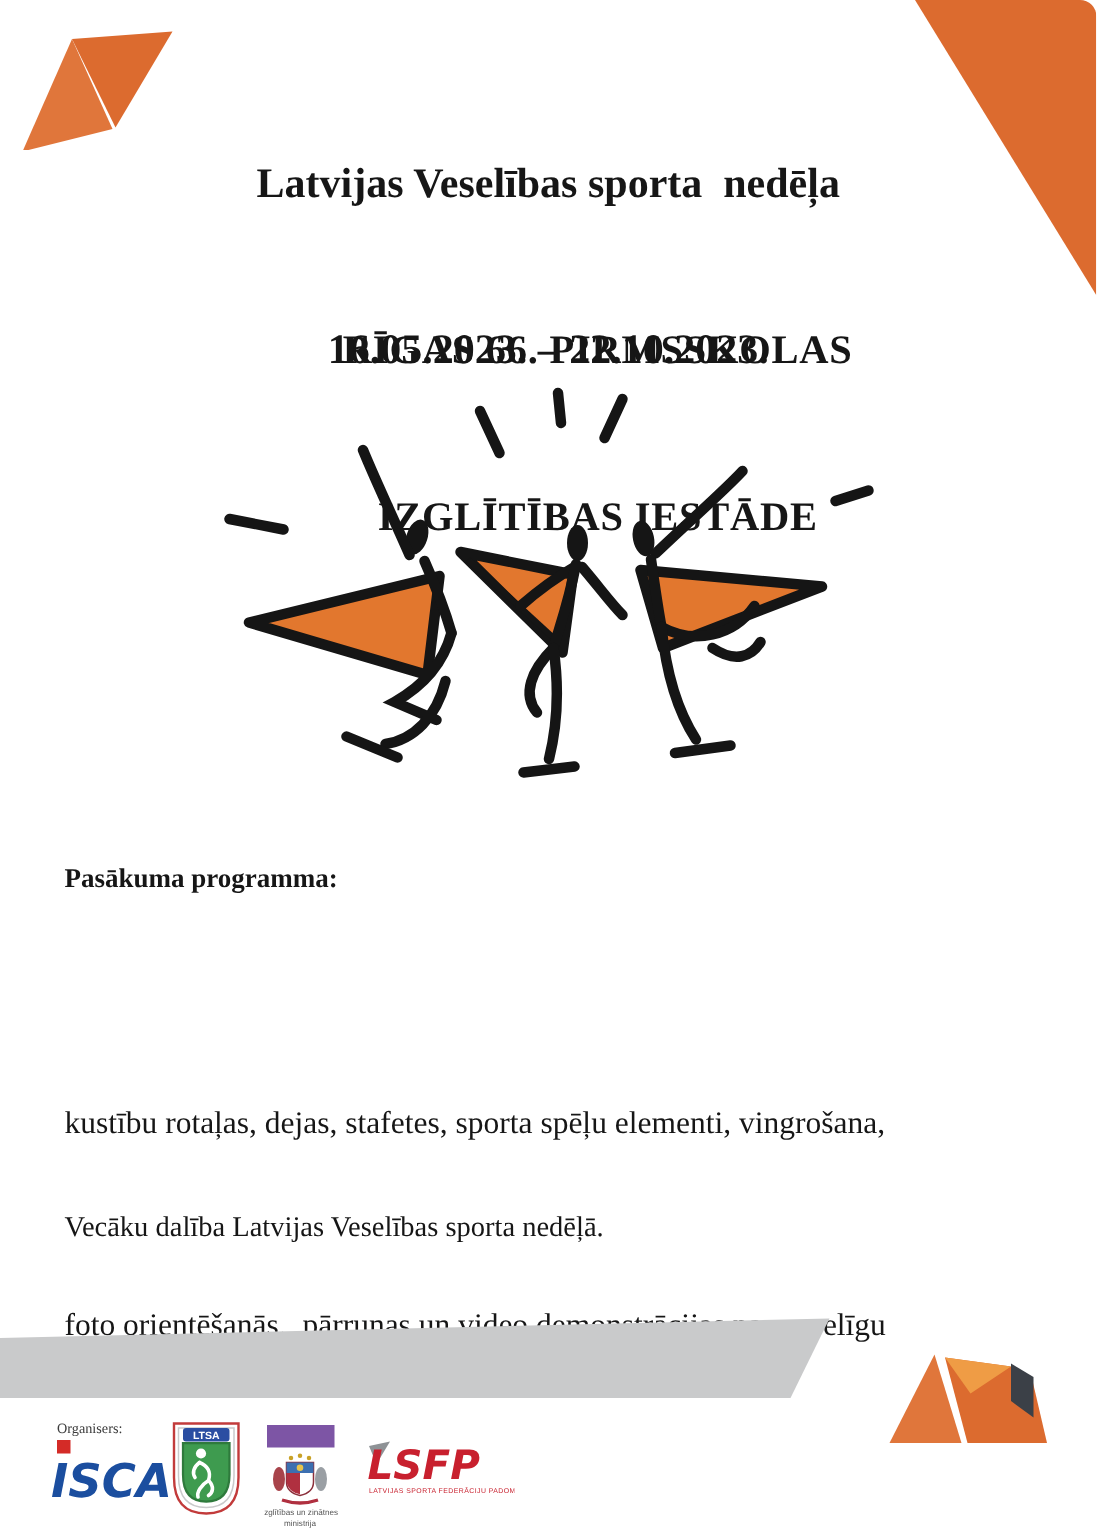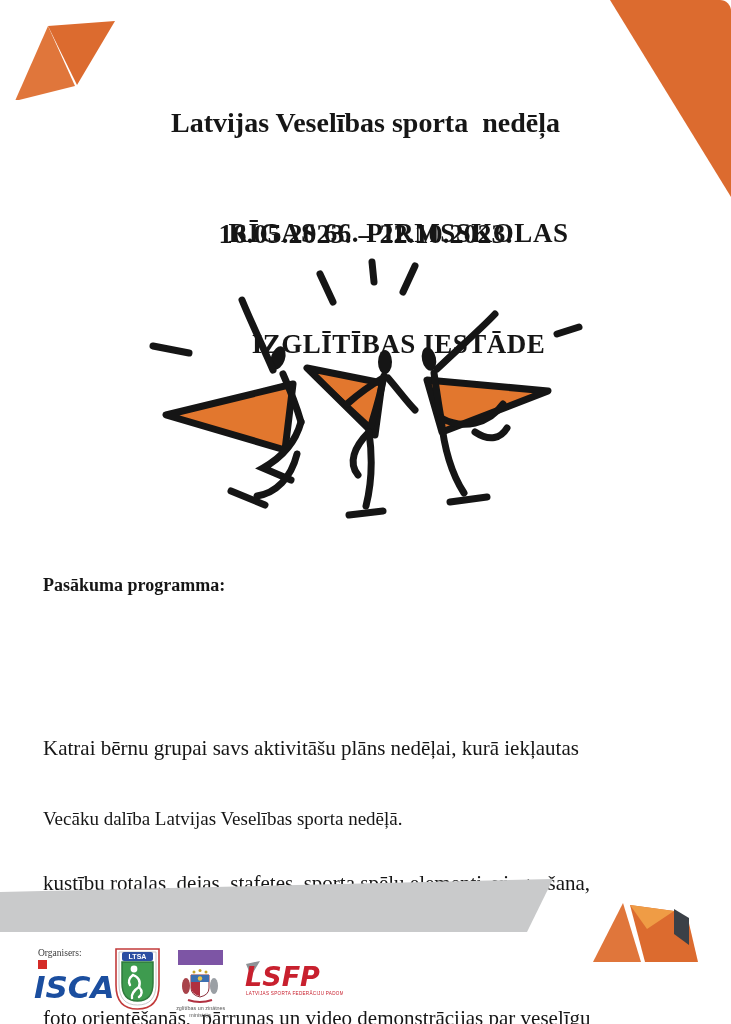--- a/index.html
+++ b/index.html
@@ -93,7 +93,6 @@
 
   <div class="abs prog-heading">Pasākuma programma:</div>
   <div class="abs prog-lines">
-    <div>Katrai bērnu grupai savs aktivitāšu plāns nedēļai, kurā iekļautas</div>
     <div>kustību rotaļas, dejas, stafetes, sporta spēļu elementi, vingrošana,</div>
     <div>foto orientēšanās,  pārrunas un video demonstrācijas par veselīgu</div>
     

